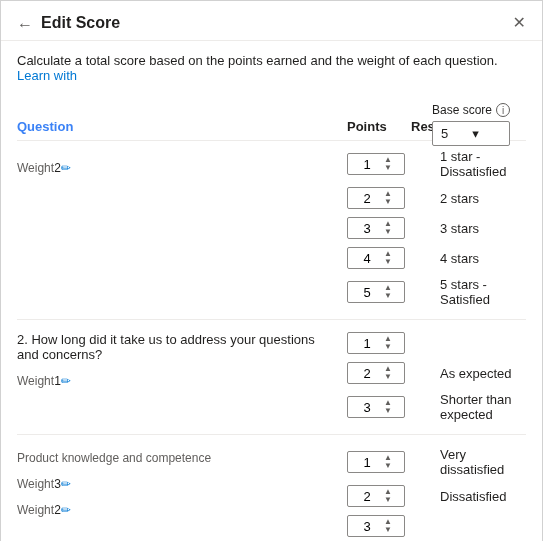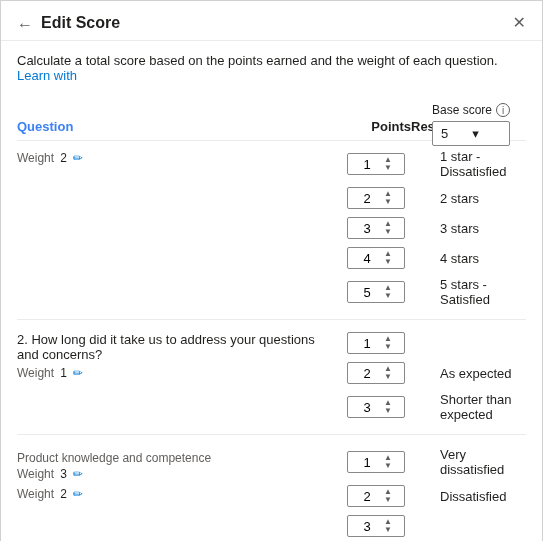--- a/index.html
+++ b/index.html
@@ -109,7 +109,7 @@
       margin-bottom: 8px;
     }
     .col-question { flex: 0 0 330px; font-weight: 600; font-size: 13px; color: #3b82f6; }
-    .col-points { flex: 0 0 64px; font-weight: 600; font-size: 13px; color: #201f1e; text-align: right; }
+    .col-points { flex: 0 0 64px; font-weight: 600; font-size: 13px; color: #201f1e; text-align: left; }
     .col-response { flex: 1; font-weight: 600; font-size: 13px; color: #201f1e; }
     .question-block { margin-bottom: 12px; }
     .question-text { font-size: 13px; color: #201f1e; margin-bottom: 4px; padding-right: 8px; }

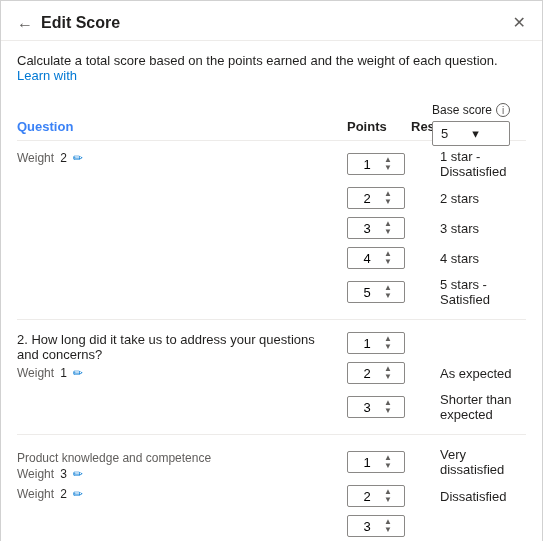--- a/index.html
+++ b/index.html
@@ -116,9 +116,8 @@
     .weight-row {
       display: flex;
       align-items: flex-start;
-      gap: 6px;
       margin-bottom: 6px;
-      margin-top: 2px;
+      margin-top: 12px;
     }
     .weight-label { font-size: 12px; color: #605e5c; }
     .weight-value { font-size: 12px; color: #201f1e; font-weight: 500; }

